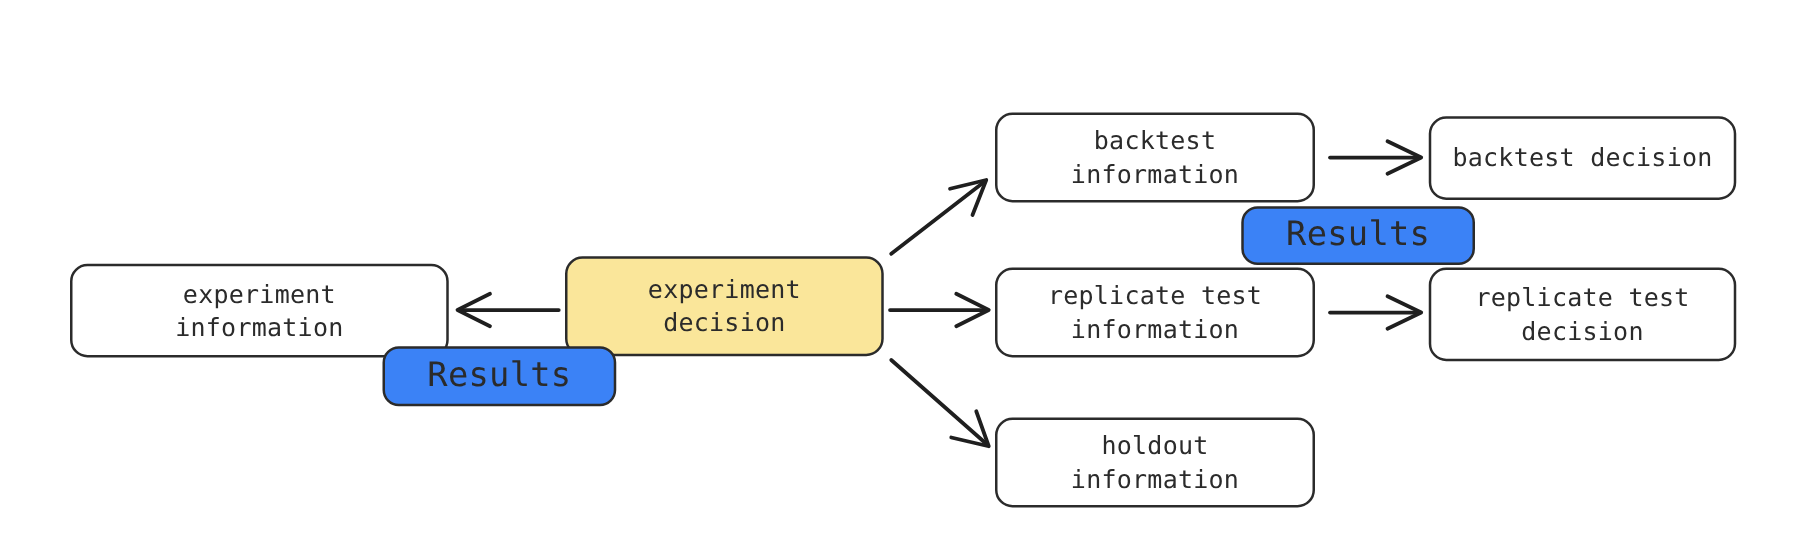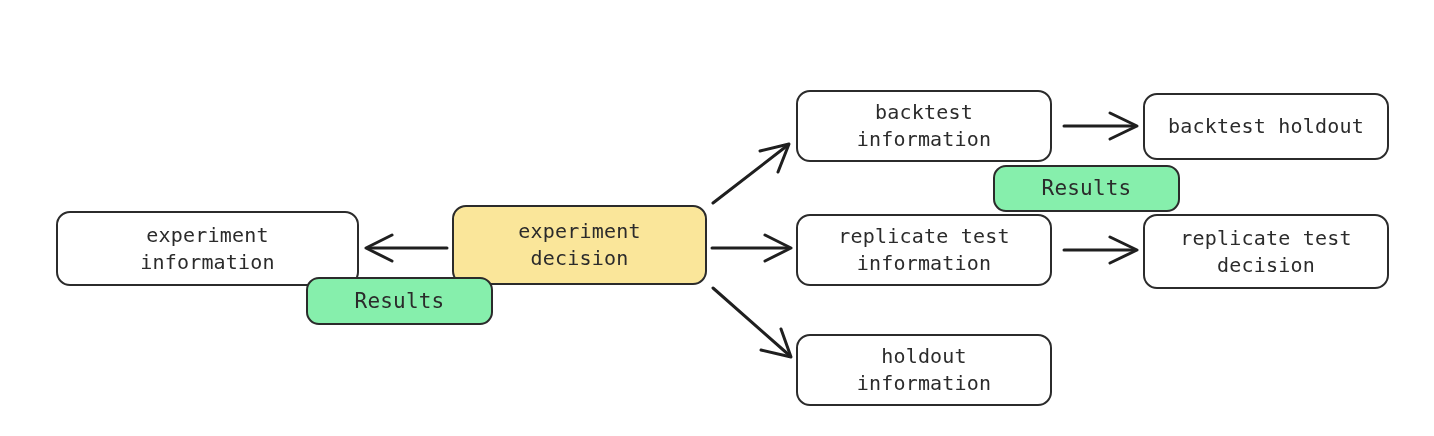--- a/index.html
+++ b/index.html
@@ -113,7 +113,7 @@
   </div>
 
   <div class="node" style="left:1143px; top:93px; width:246px; height:67px;">
-    <span>backtest holdout</span>
+    <span>backtest decision</span>
   </div>
 
   <div class="node" style="left:796px; top:214px; width:256px; height:72px;">

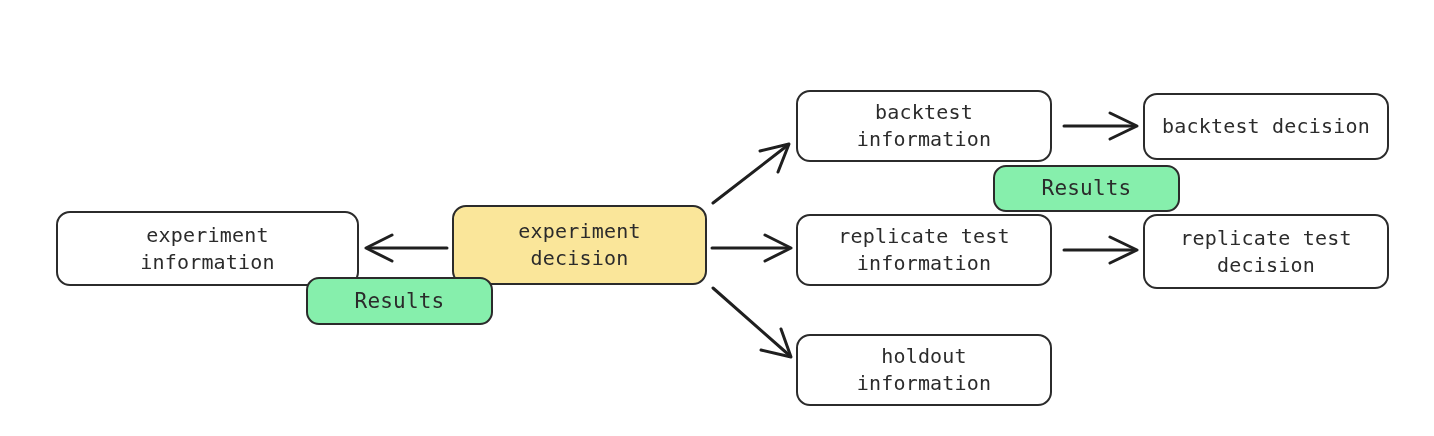--- a/index.html
+++ b/index.html
@@ -37,9 +37,9 @@
     z-index: 2;
   }
   .node.results {
-    background: #86efac;
+    background: #3b82f6;
     border-radius: 13px;
-    font-size: 21px;
+    font-size: 27px;
     z-index: 5;
   }
   .arrow-layer {

